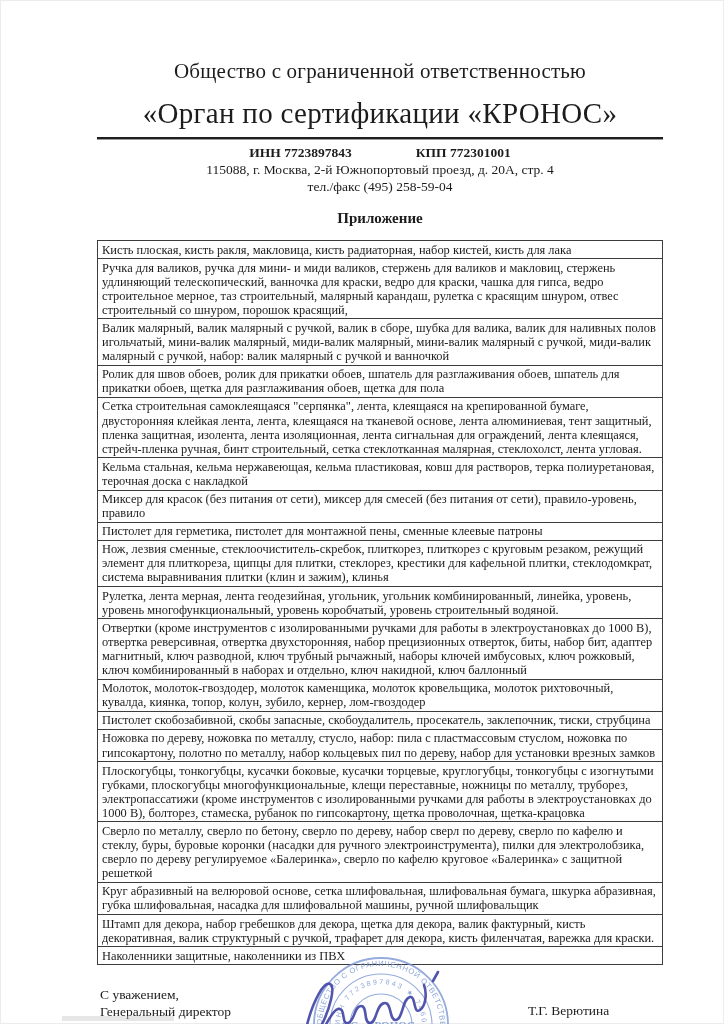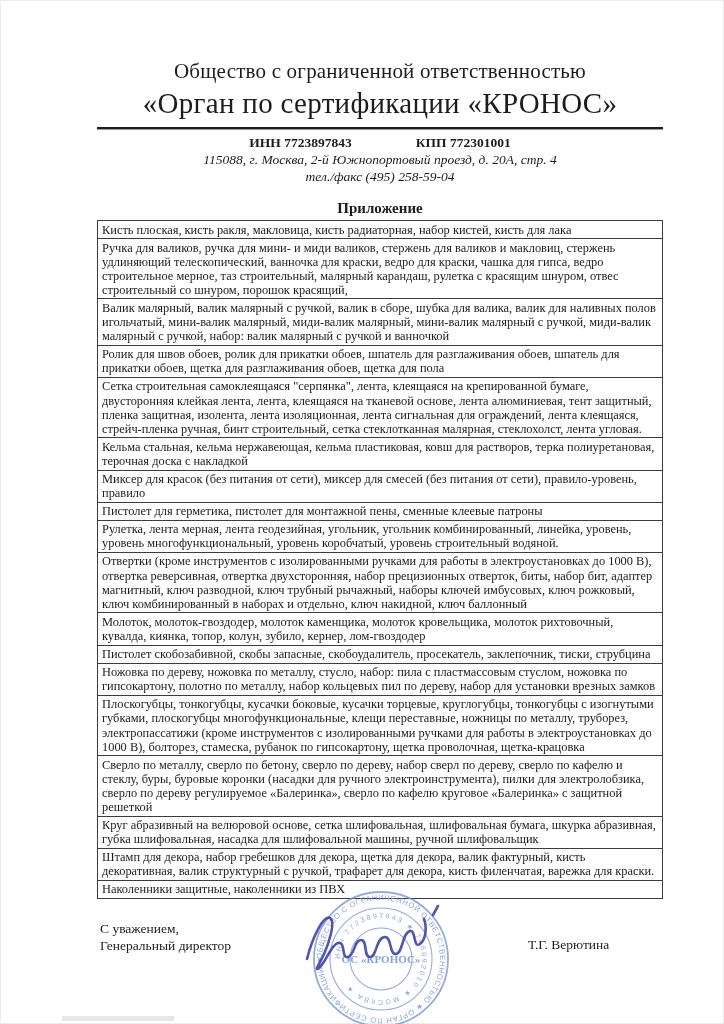--- a/index.html
+++ b/index.html
@@ -16,7 +16,7 @@
   .content{position:absolute;left:97px;top:58px;width:566px;}
   .hdr{text-align:center;}
   .hdr-org-type{font-size:21px;line-height:26px;letter-spacing:.2px;}
-  .hdr-org-name{font-size:29px;line-height:34px;margin-top:2px;letter-spacing:.3px;}
+  .hdr-org-name{font-size:29px;line-height:34px;margin-top:12px;letter-spacing:.3px;}
   .hdr-rule{height:0;border-top:2.5px solid #1f1f1f;border-bottom:1px solid #9a9a9a;margin:7px 0 5px 0;}
   .hdr-codes{font-size:13.5px;line-height:16px;display:flex;justify-content:center;gap:64px;font-weight:bold;}
   .hdr-line{font-size:13.5px;line-height:16px;margin-top:1px;font-style:italic;}

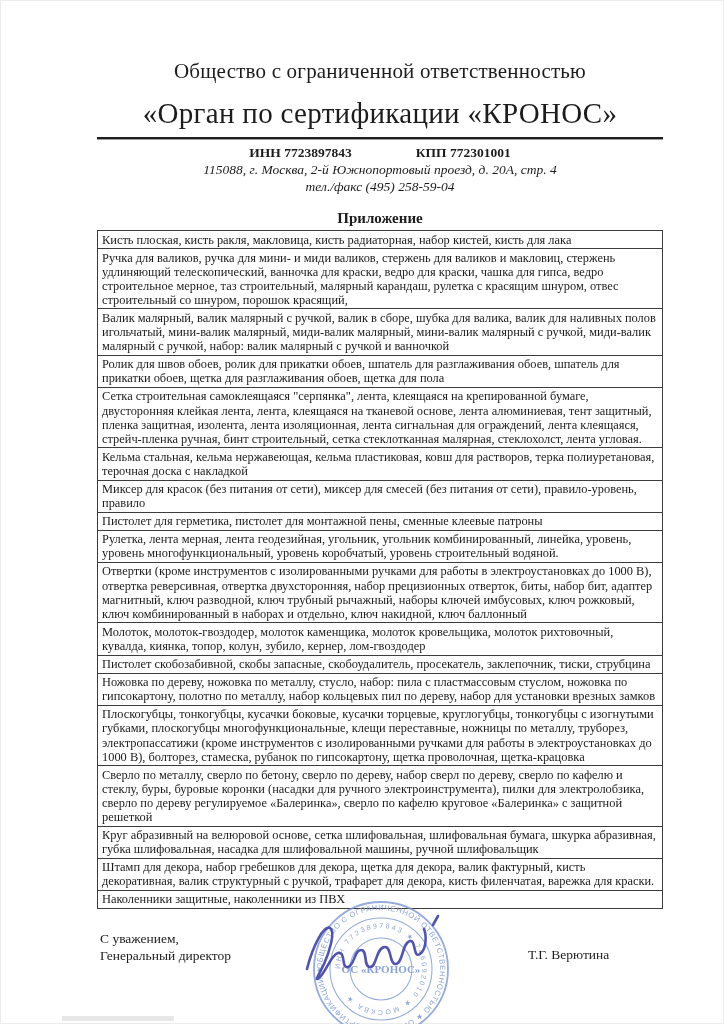--- a/index.html
+++ b/index.html
@@ -19,7 +19,7 @@
   .hdr-org-name{font-size:29px;line-height:34px;margin-top:12px;letter-spacing:.3px;}
   .hdr-rule{height:0;border-top:2.5px solid #1f1f1f;border-bottom:1px solid #9a9a9a;margin:7px 0 5px 0;}
   .hdr-codes{font-size:13.5px;line-height:16px;display:flex;justify-content:center;gap:64px;font-weight:bold;}
-  .hdr-line{font-size:13.5px;line-height:16px;margin-top:1px;font-style:italic;}
+  .hdr-line{font-size:13.5px;line-height:16px;margin-top:1px;}
   .hdr-appendix{font-size:15px;font-weight:bold;margin-top:14px;line-height:18px;}
 
   .ptable{border:1px solid #3c3c3c;margin-top:3px;}

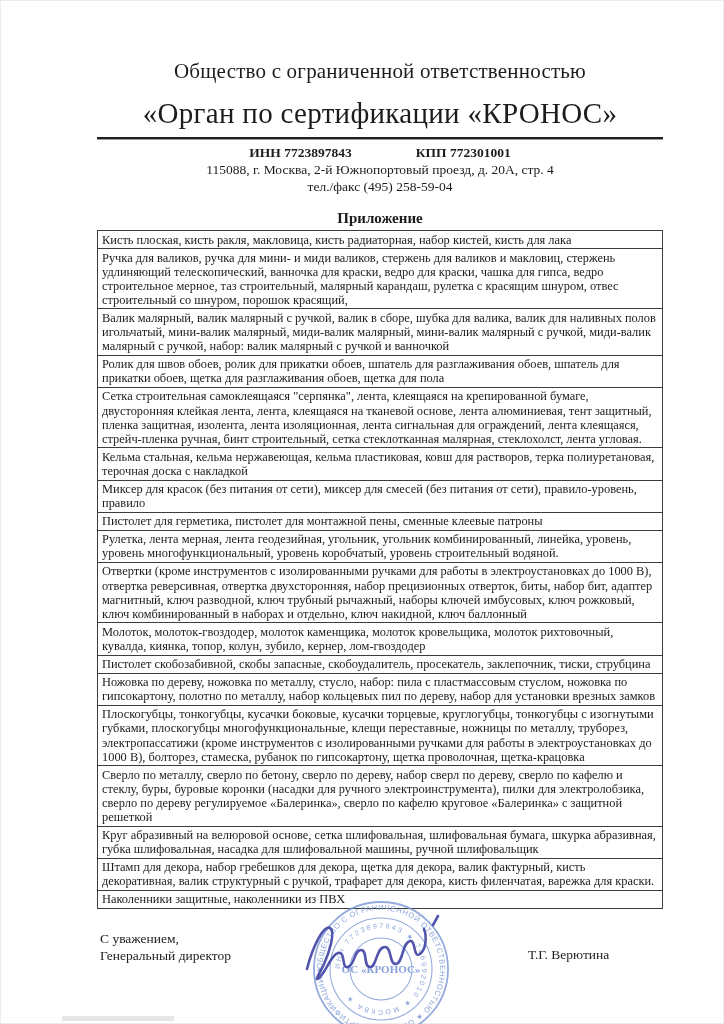--- a/index.html
+++ b/index.html
@@ -22,7 +22,7 @@
   .hdr-line{font-size:13.5px;line-height:16px;margin-top:1px;}
   .hdr-appendix{font-size:15px;font-weight:bold;margin-top:14px;line-height:18px;}
 
-  .ptable{border:1px solid #3c3c3c;margin-top:3px;}
+  .ptable{border:1px solid #3c3c3c;margin-top:13px;}
   .trow{
     font-size:12.4px;line-height:14.1px;
     padding:1.5px 6px 1.5px 4px;

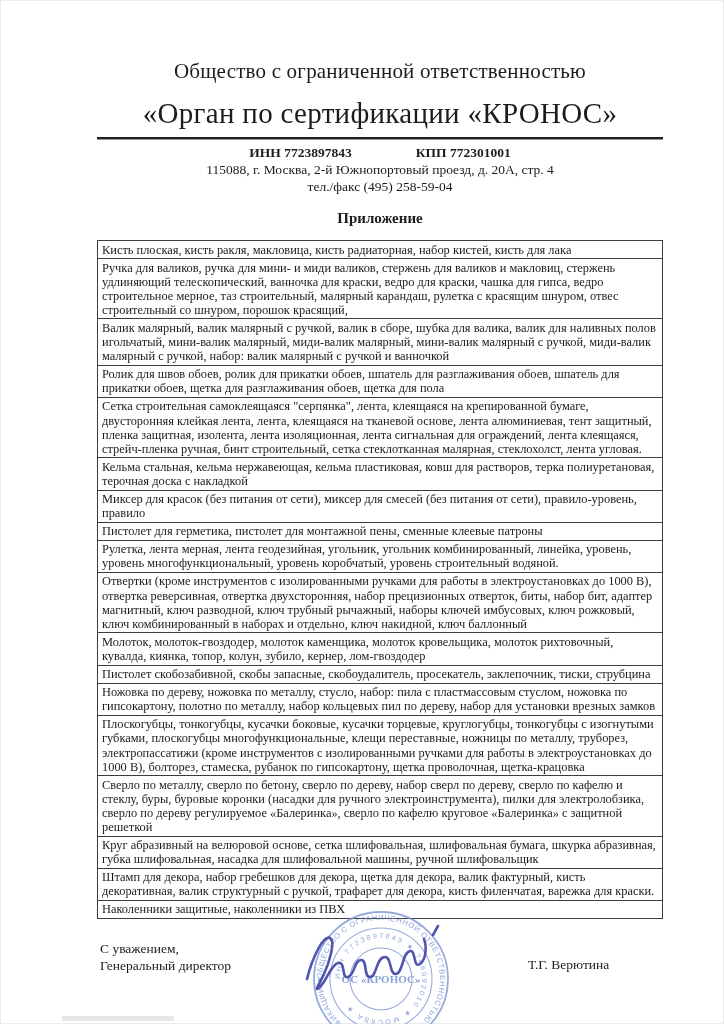--- a/index.html
+++ b/index.html
@@ -68,6 +68,7 @@
       <div class="trow">Кельма стальная, кельма нержавеющая, кельма пластиковая, ковш для растворов, терка полиуретановая, терочная доска с накладкой</div>
       <div class="trow">Миксер для красок (без питания от сети), миксер для смесей (без питания от сети), правило-уровень, правило</div>
       <div class="trow">Пистолет для герметика, пистолет для монтажной пены, сменные клеевые патроны</div>
+      <div class="trow">Нож, лезвия сменные, стеклоочиститель-скребок, плиткорез, плиткорез с круговым резаком, режущий элемент для плиткореза, щипцы для плитки, стеклорез, крестики для кафельной плитки, стеклодомкрат, система выравнивания плитки (клин и зажим), клинья</div>
       <div class="trow">Рулетка, лента мерная, лента геодезийная, угольник, угольник комбинированный, линейка, уровень, уровень многофункциональный, уровень коробчатый, уровень строительный водяной.</div>
       <div class="trow">Отвертки (кроме инструментов с изолированными ручками для работы в электроустановках до 1000 В), отвертка реверсивная, отвертка двухсторонняя, набор прецизионных отверток, биты, набор бит, адаптер магнитный, ключ разводной, ключ трубный рычажный, наборы ключей имбусовых, ключ рожковый, ключ комбинированный в наборах и отдельно, ключ накидной, ключ баллонный</div>
       <div class="trow">Молоток, молоток-гвоздодер, молоток каменщика, молоток кровельщика, молоток рихтовочный, кувалда, киянка, топор, колун, зубило, кернер, лом-гвоздодер</div>

